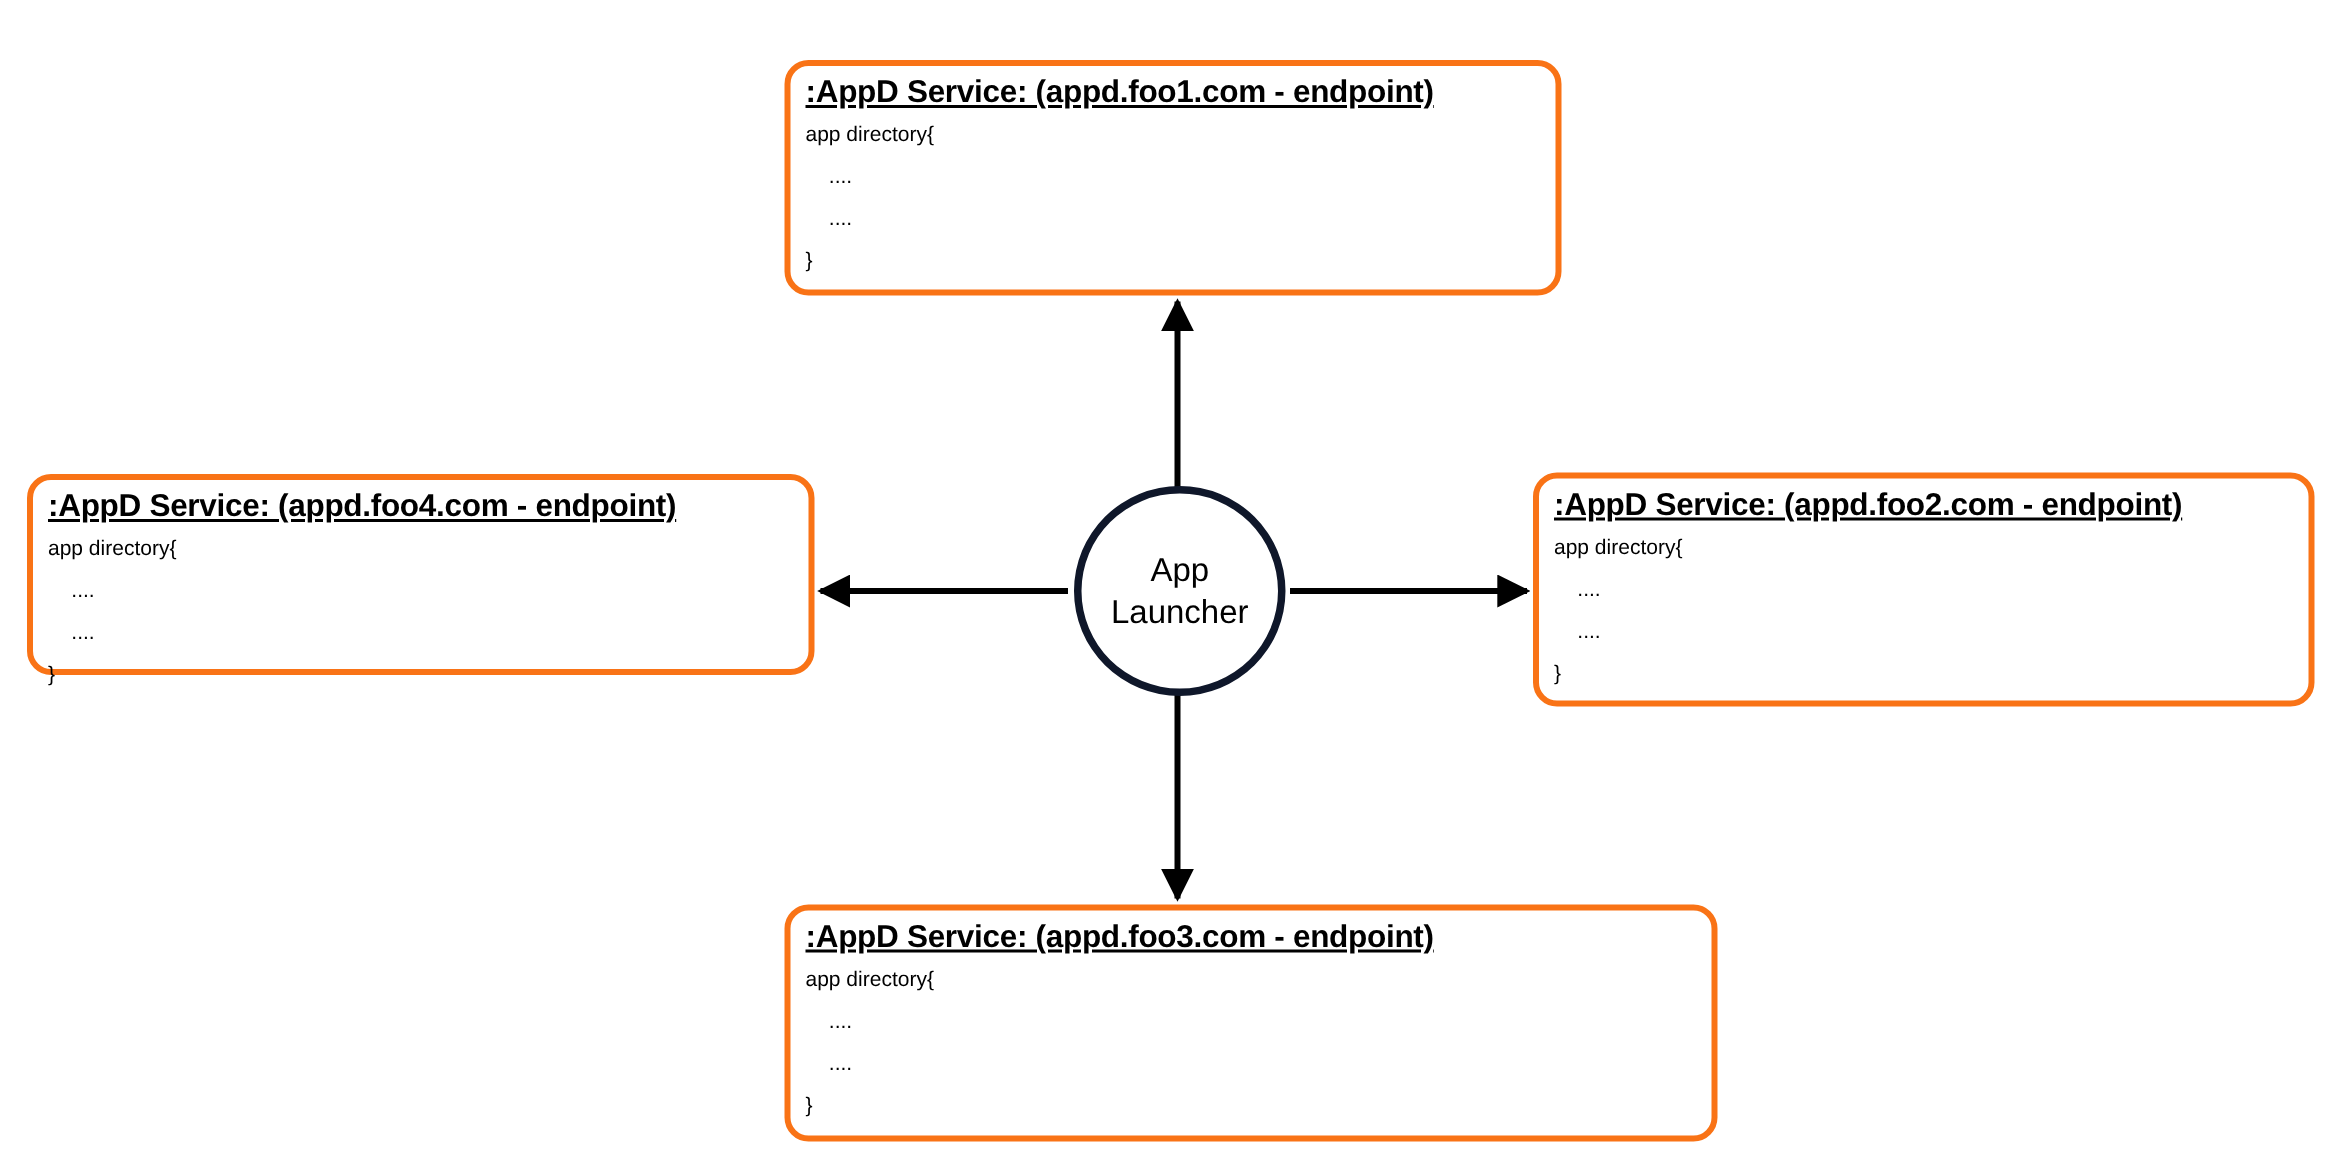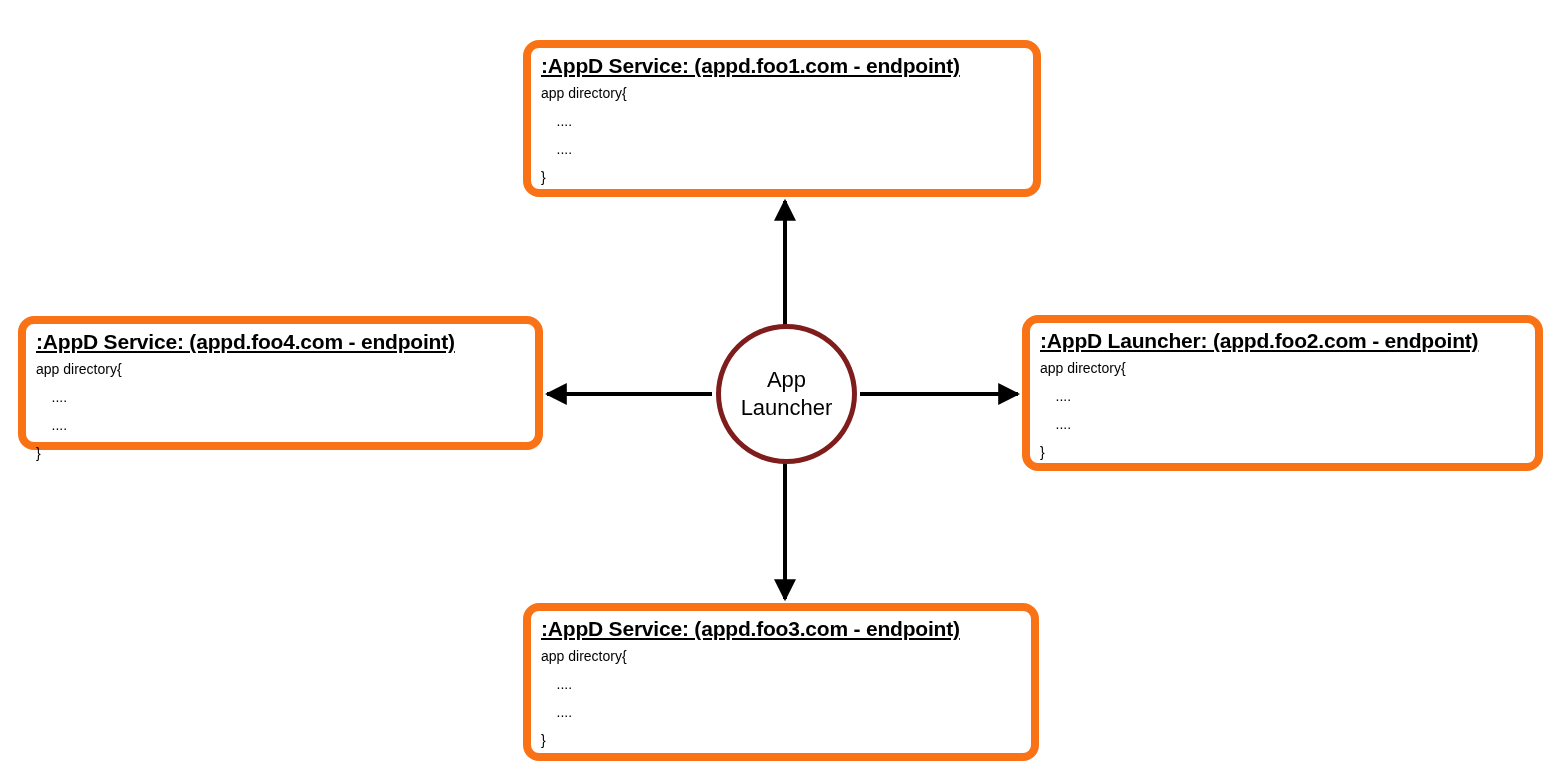--- a/index.html
+++ b/index.html
@@ -27,7 +27,7 @@
     z-index: 2;
     box-sizing: border-box;
     background: #ffffff;
-    border: 8px solid #f97316;
+    border: 4px solid #f97316;
     border-radius: 16px;
     padding: 4px 6px 6px 10px;
   }

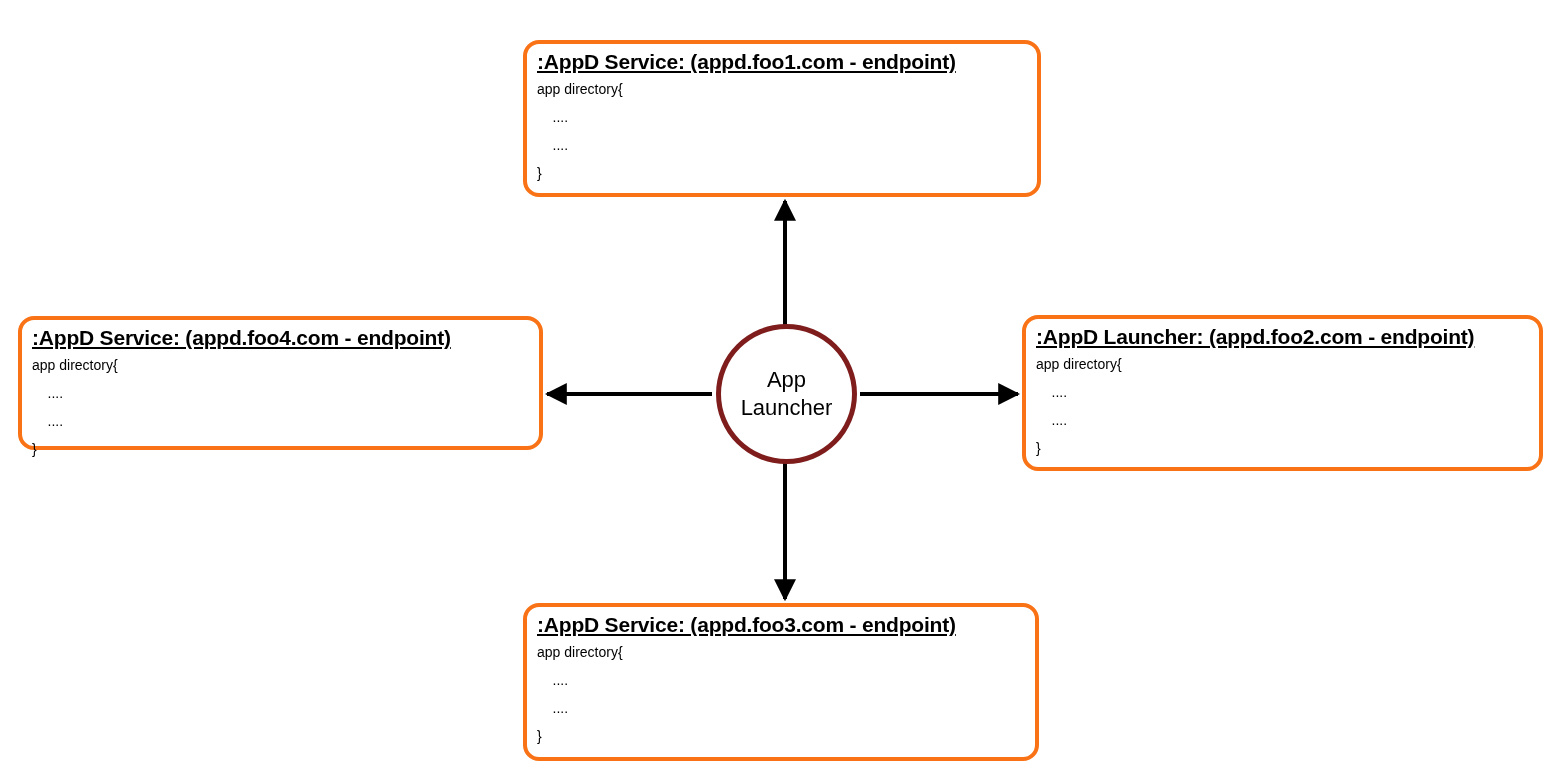--- a/index.html
+++ b/index.html
@@ -98,7 +98,7 @@
   </div>
 
   <div class="service-box box-right">
-    <div class="service-title">:AppD Launcher: (appd.foo2.com - endpoint)</div>
+    <div class="service-title">:AppD Service: (appd.foo2.com - endpoint)</div>
     <div class="service-body">
       <div class="service-line">app directory{</div>
       <div class="service-line">    ....</div>

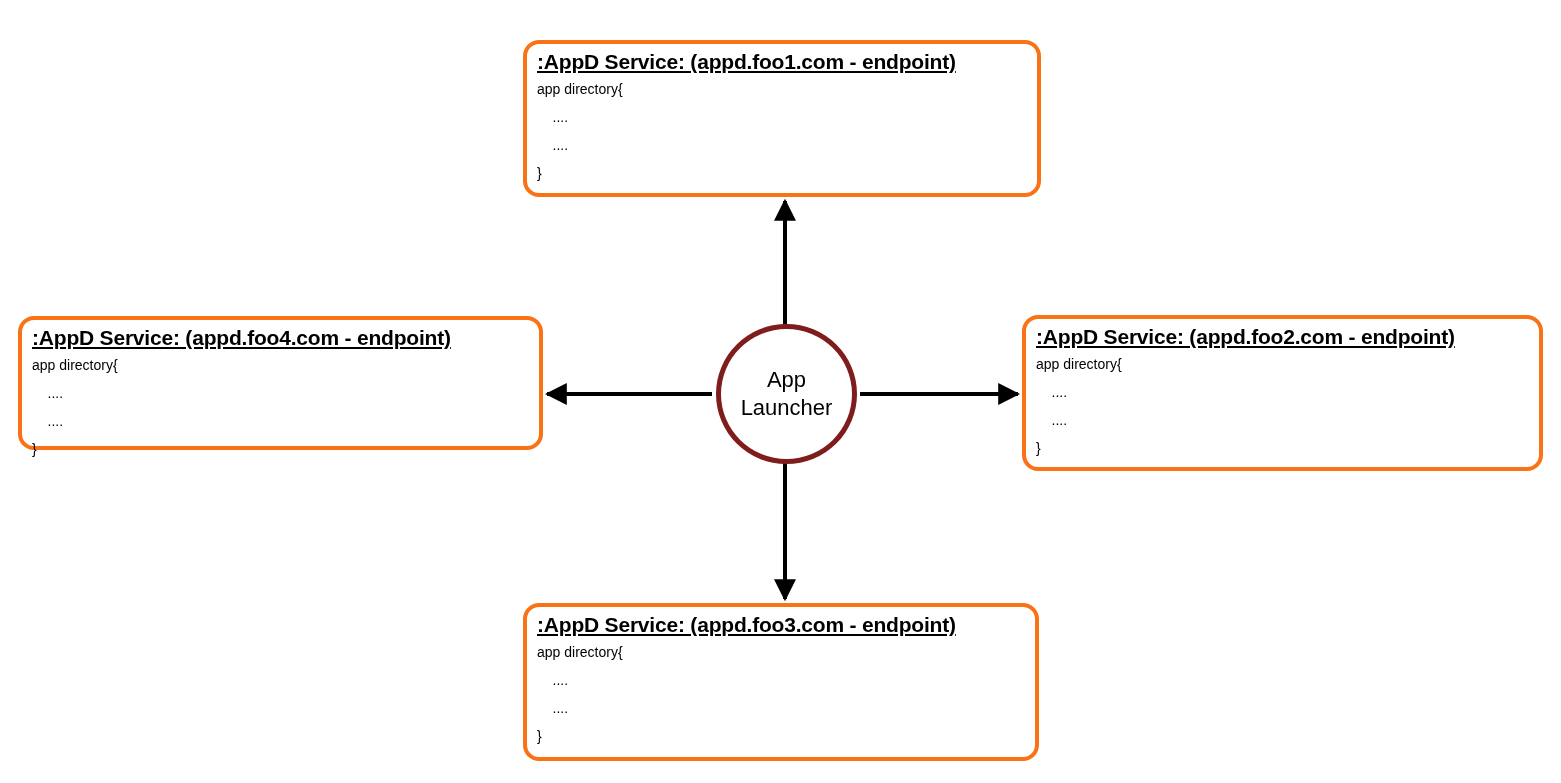--- a/index.html
+++ b/index.html
@@ -59,7 +59,7 @@
     width: 141px;
     height: 140px;
     background: #ffffff;
-    border: 5px solid #7f1d1d;
+    border: 5px solid #0f172a;
     border-radius: 50%;
     display: flex;
     align-items: center;

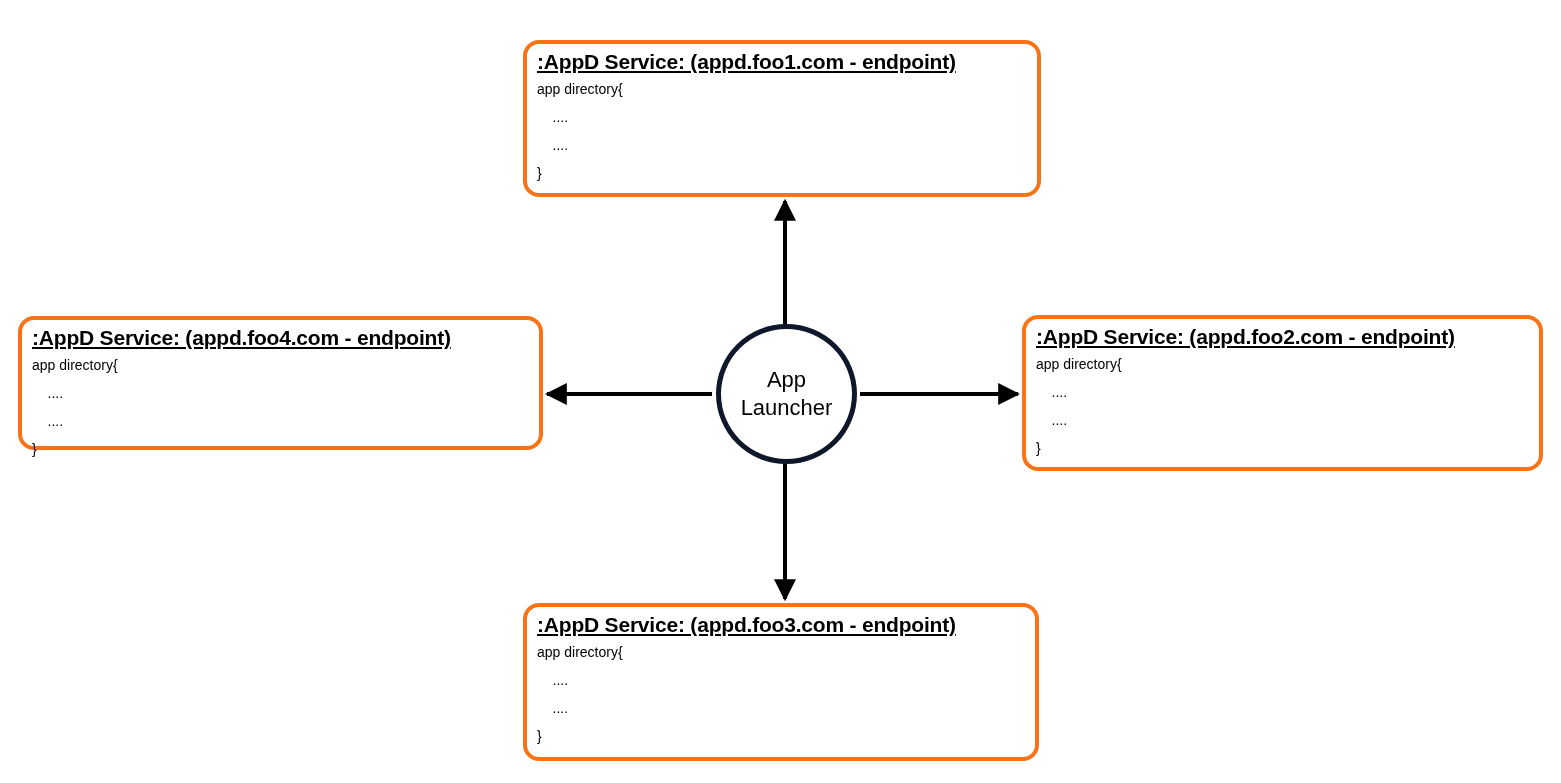--- a/index.html
+++ b/index.html
@@ -33,7 +33,7 @@
   }
   .box-top    { left: 523px;  top: 40px;  width: 518px; height: 157px; }
   .box-right  { left: 1022px; top: 315px; width: 521px; height: 156px; }
-  .box-bottom { left: 523px;  top: 603px; width: 516px; height: 158px; }
+  .box-bottom { left: 523px;  top: 603px; width: 622px; height: 158px; }
   .box-left   { left: 18px;   top: 316px; width: 525px; height: 134px; }
   .service-title {
     font-size: 21px;

